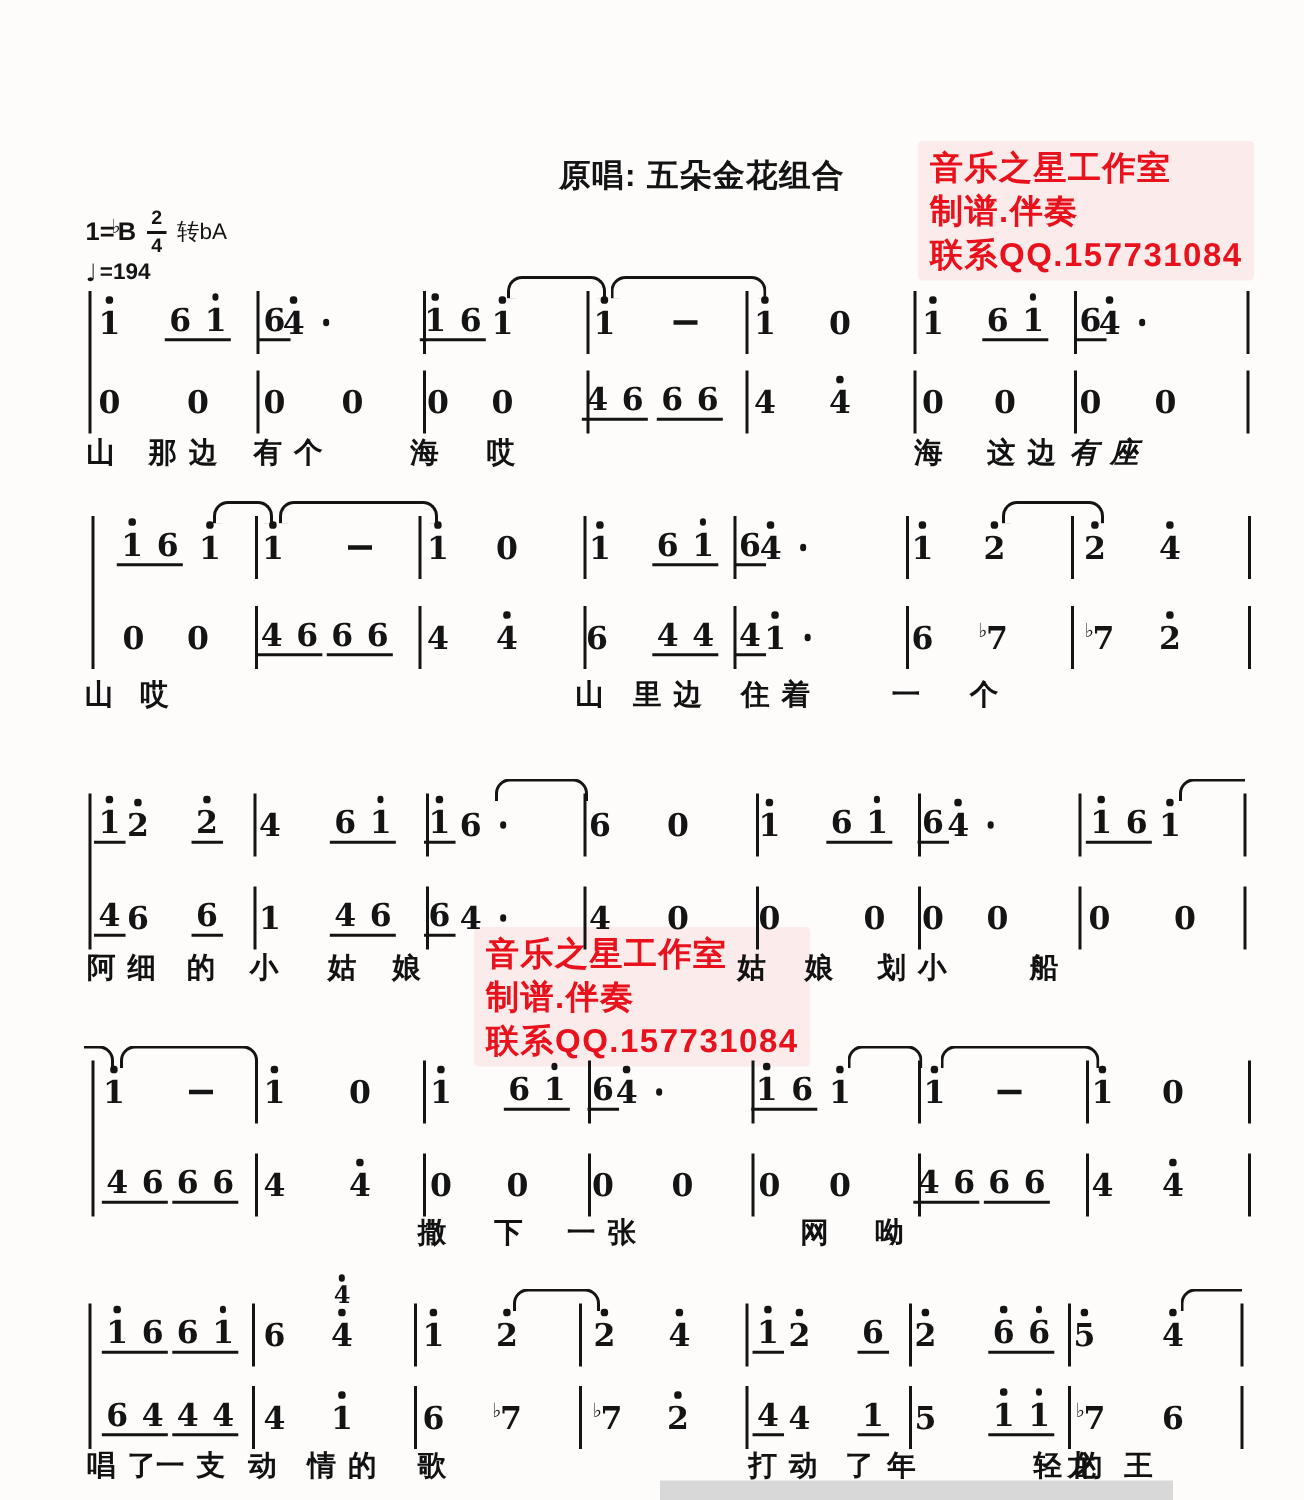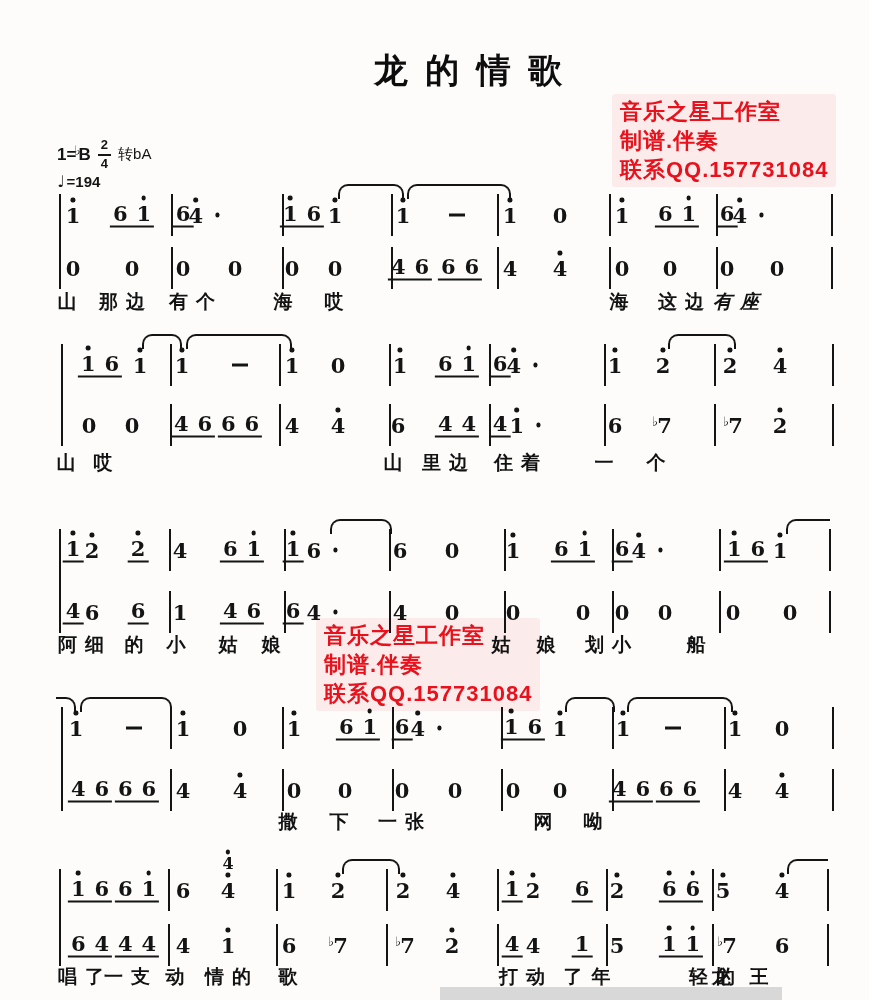--- a/index.html
+++ b/index.html
@@ -51,7 +51,6 @@
 <div id="score">
   <div class="strip" id="strip-bottom" style="left:440px;top:987px;width:342px;height:13px;"></div>
 
-  <div id="title">龙 的 情 歌</div>
 
   <div class="wm" id="wm1" style="color: rgb(232, 17, 28);">
     <div>音乐之星工作室</div>

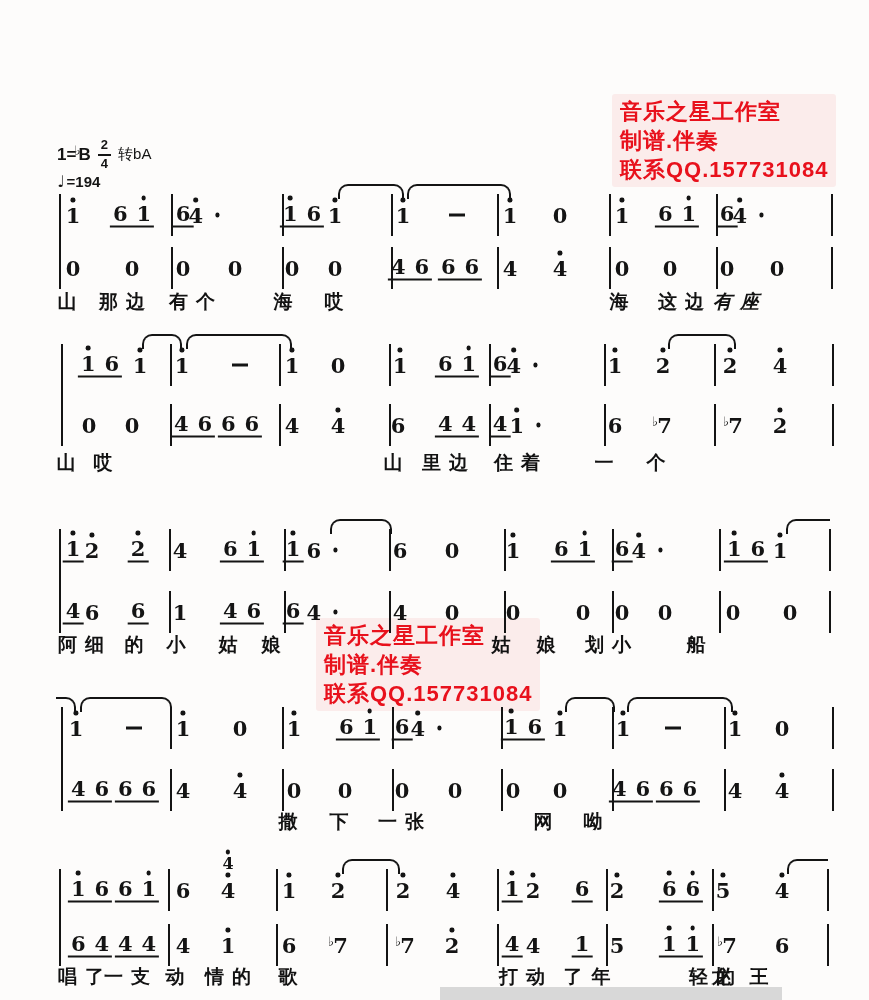--- a/index.html
+++ b/index.html
@@ -51,6 +51,7 @@
 <div id="score">
   <div class="strip" id="strip-bottom" style="left:440px;top:987px;width:342px;height:13px;"></div>
 
+  <div id="subtitle">原唱: 五朵金花组合</div>
 
   <div class="wm" id="wm1" style="color: rgb(232, 17, 28);">
     <div>音乐之星工作室</div>

